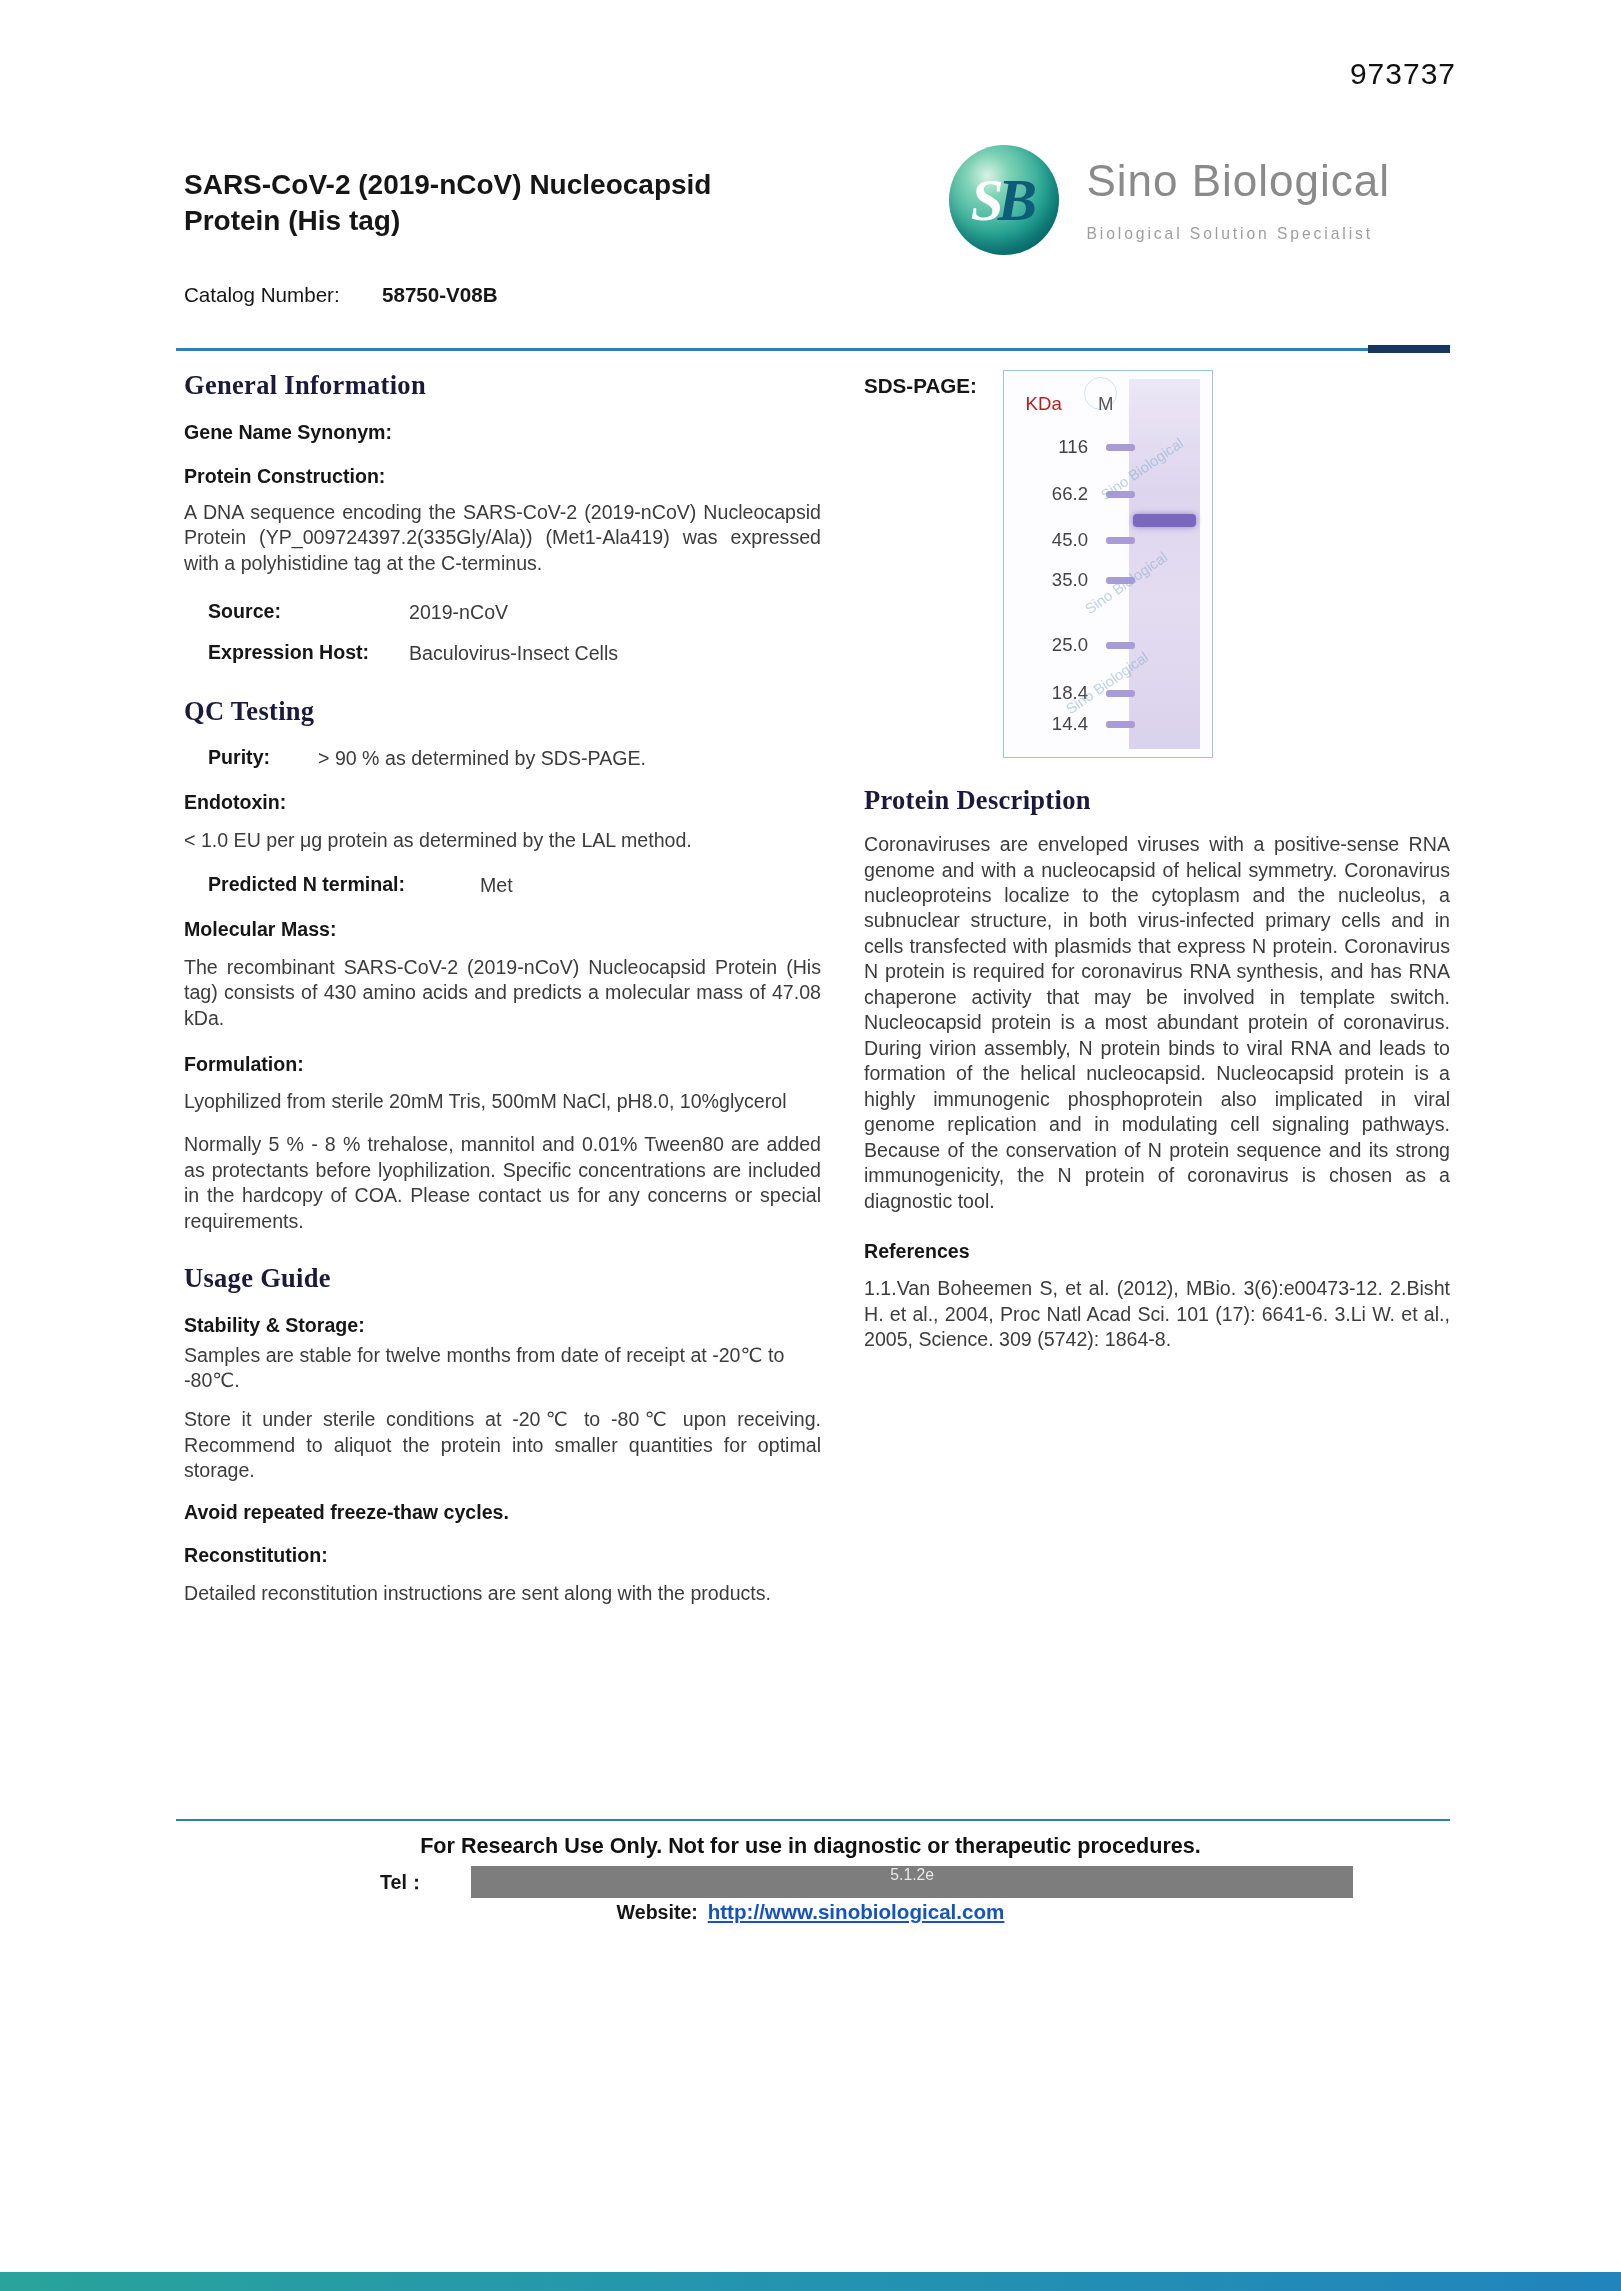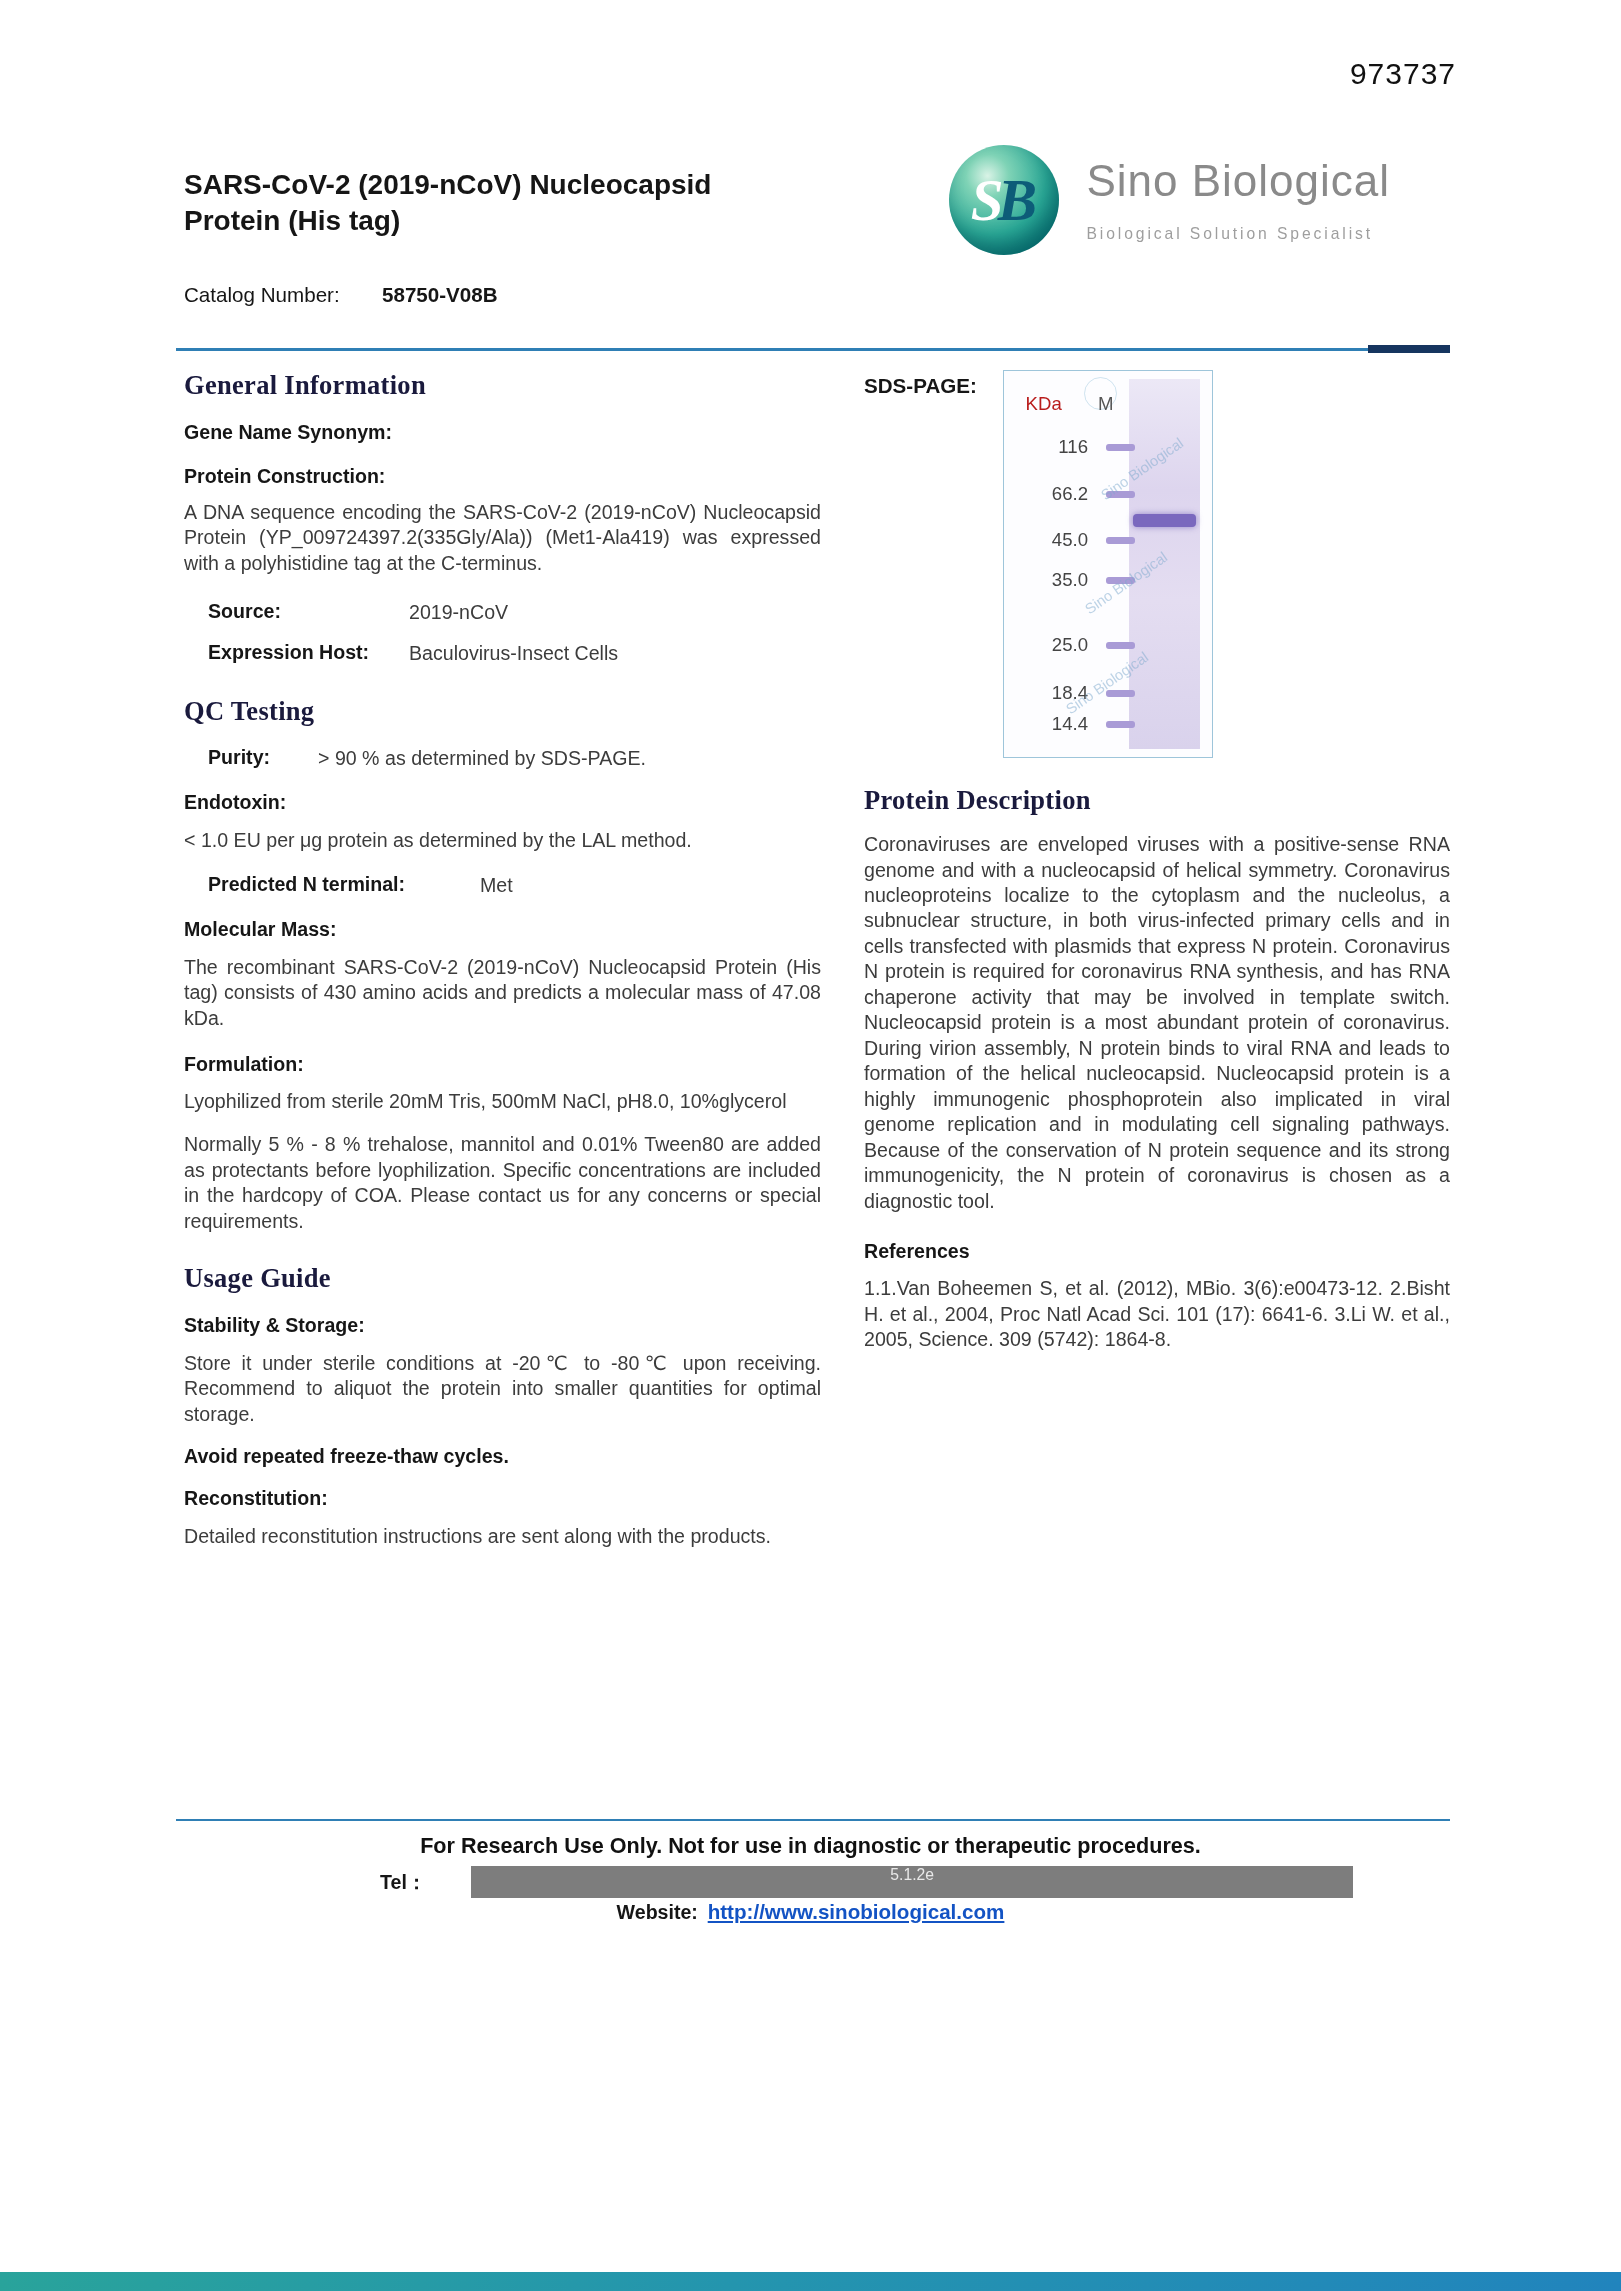--- a/index.html
+++ b/index.html
@@ -147,6 +147,7 @@
     <h2 class="section mt30">Usage Guide</h2>
 
     <div class="lbl mt20">Stability &amp; Storage:</div>
+    <p class="body mt6">Samples are stable for twelve months from date of receipt at -20℃ to -80℃.</p>
     <p class="body just mt14">Store it under sterile conditions at -20℃ to -80℃ upon receiving. Recommend to aliquot the protein into smaller quantities for optimal storage.</p>
 
     <div class="lbl mt18">Avoid repeated freeze-thaw cycles.</div>

